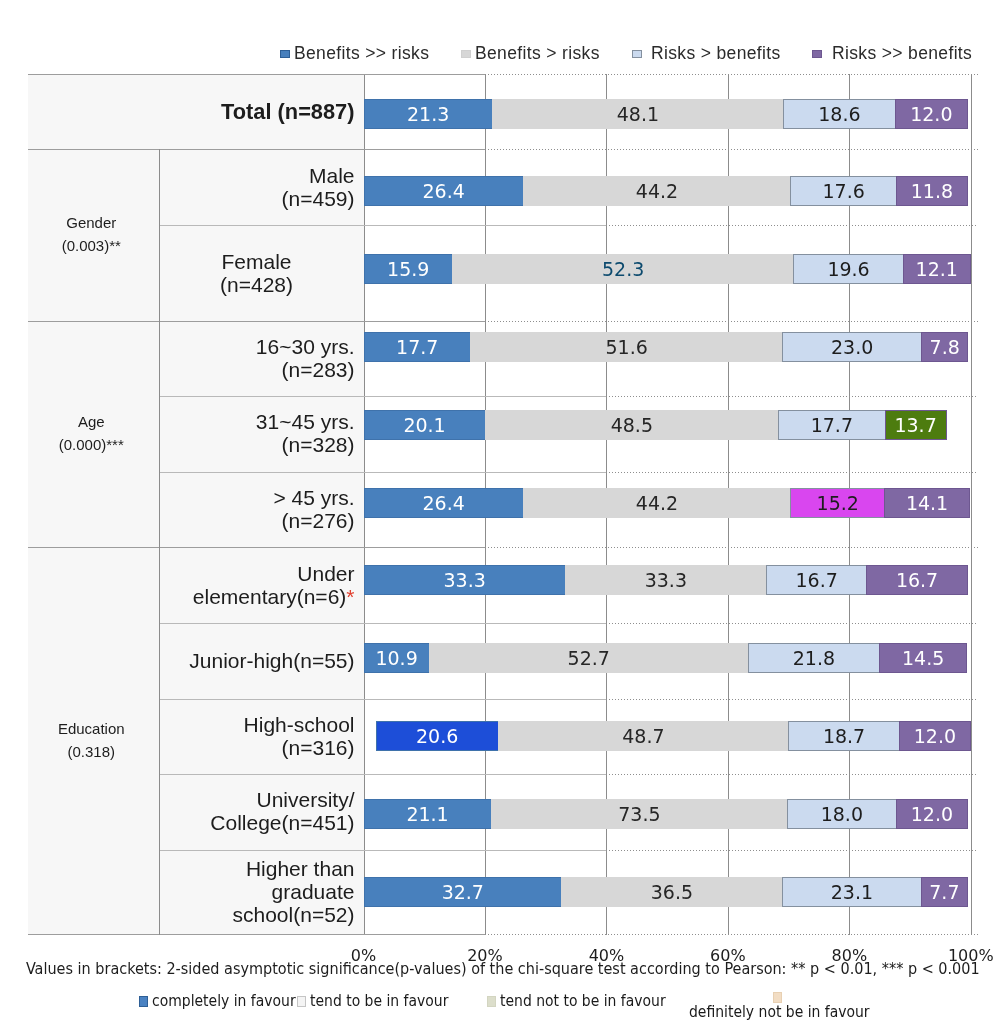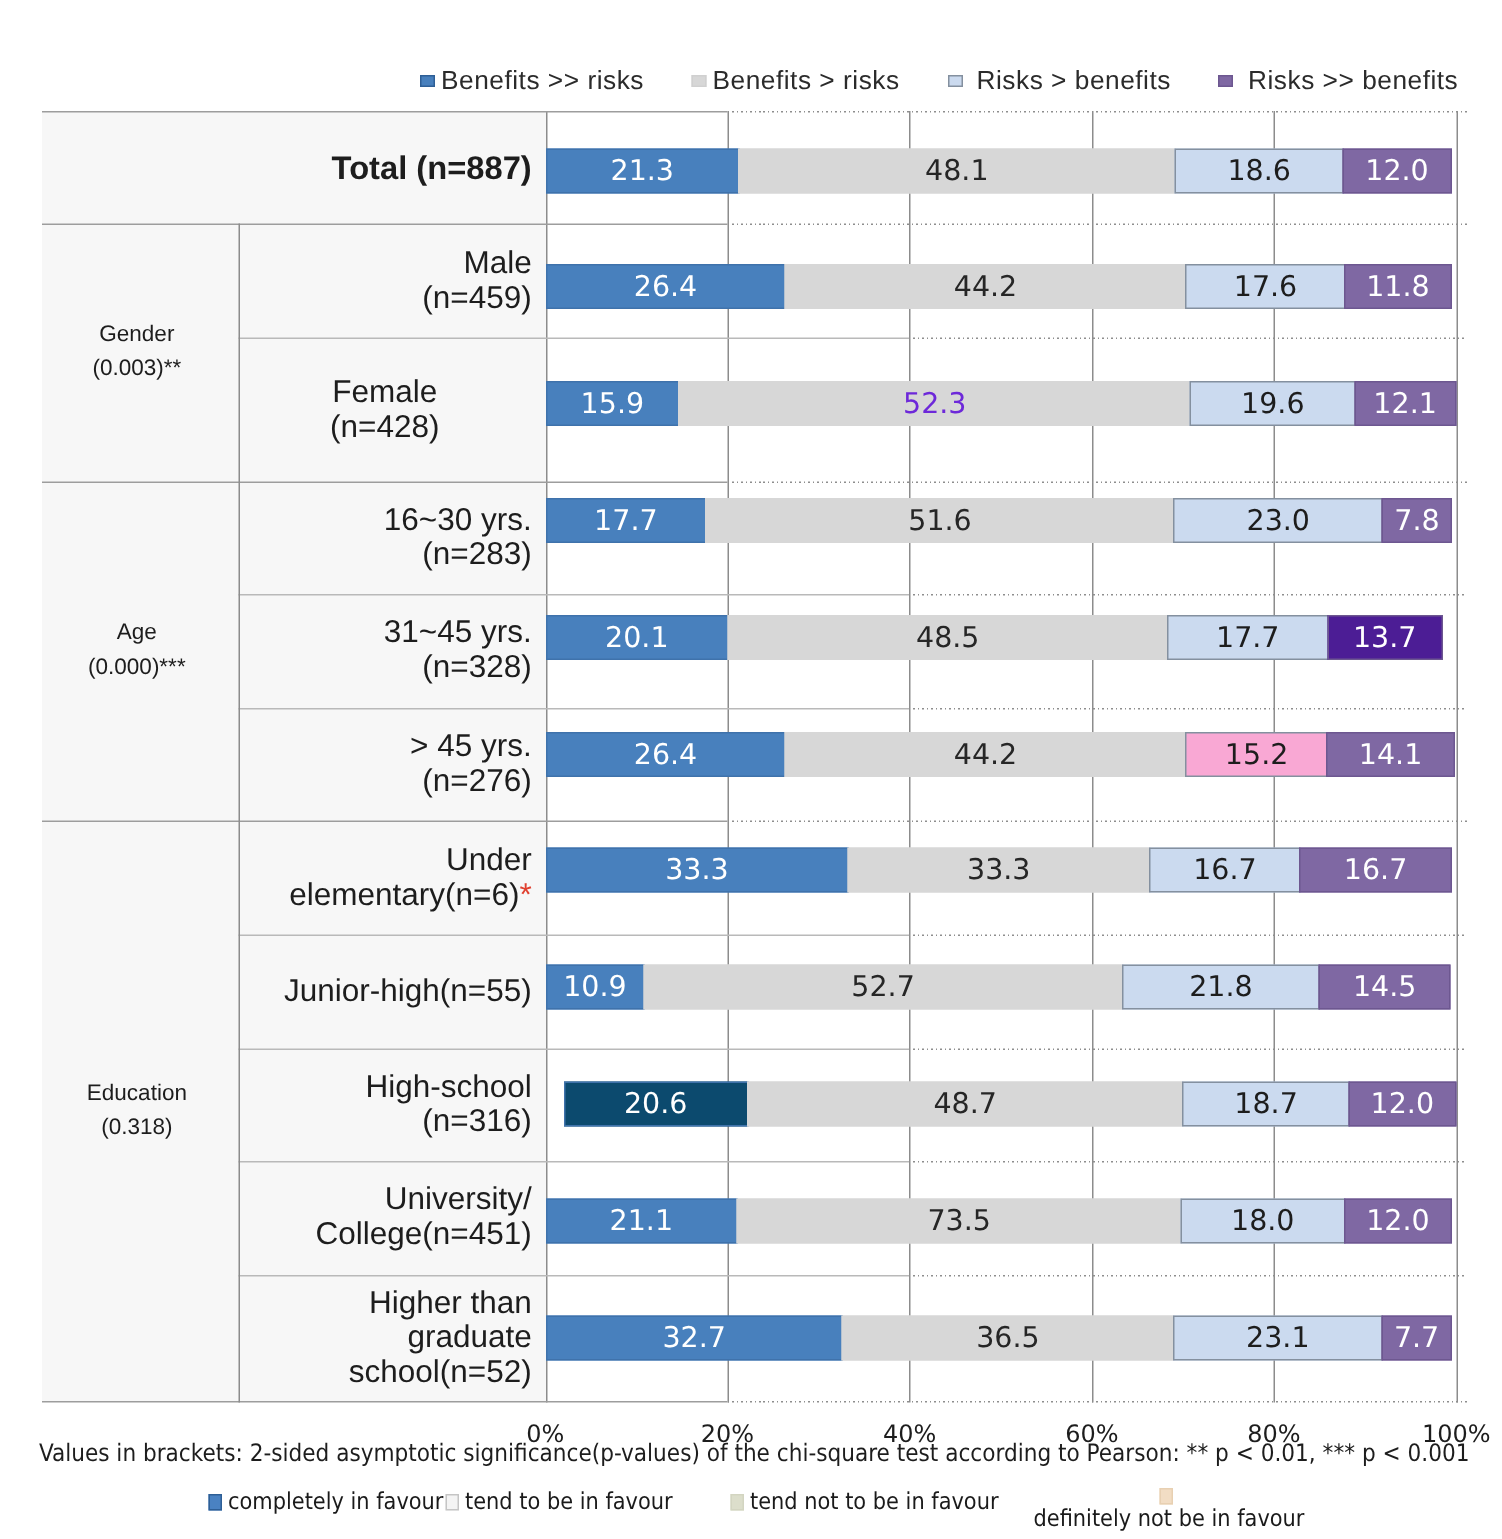--- a/index.html
+++ b/index.html
@@ -106,7 +106,7 @@
     </div>
     <div class="bar" style="left: 363.5px; top: 254.1px; width: 607.3px;">
       <div class="seg" style="width: 96.5607px; background: rgb(72, 128, 189); color: rgb(255, 255, 255); border: 1px solid rgb(63, 114, 171); margin-left: 0px;">15.9</div>
-      <div class="seg" style="width: 370px; background: rgb(215, 215, 215); color: #6d28d9; border: 1px solid rgb(215, 215, 215); margin-left: -1px;">52.3</div>
+      <div class="seg" style="width: 370px; background: rgb(215, 215, 215); color: #0c4a6e; border: 1px solid rgb(215, 215, 215); margin-left: -1px;">52.3</div>
       <div class="seg" style="width: 119.031px; background: rgb(203, 218, 239); color: rgb(29, 29, 29); border: 1px solid rgb(132, 144, 159); margin-left: -1px;">19.6</div>
       <div class="seg" style="width: 73.4833px; background: rgb(127, 104, 163); color: rgb(255, 255, 255); border: 1px solid rgb(109, 87, 144); margin-left: -1px;">12.1</div>
     </div>

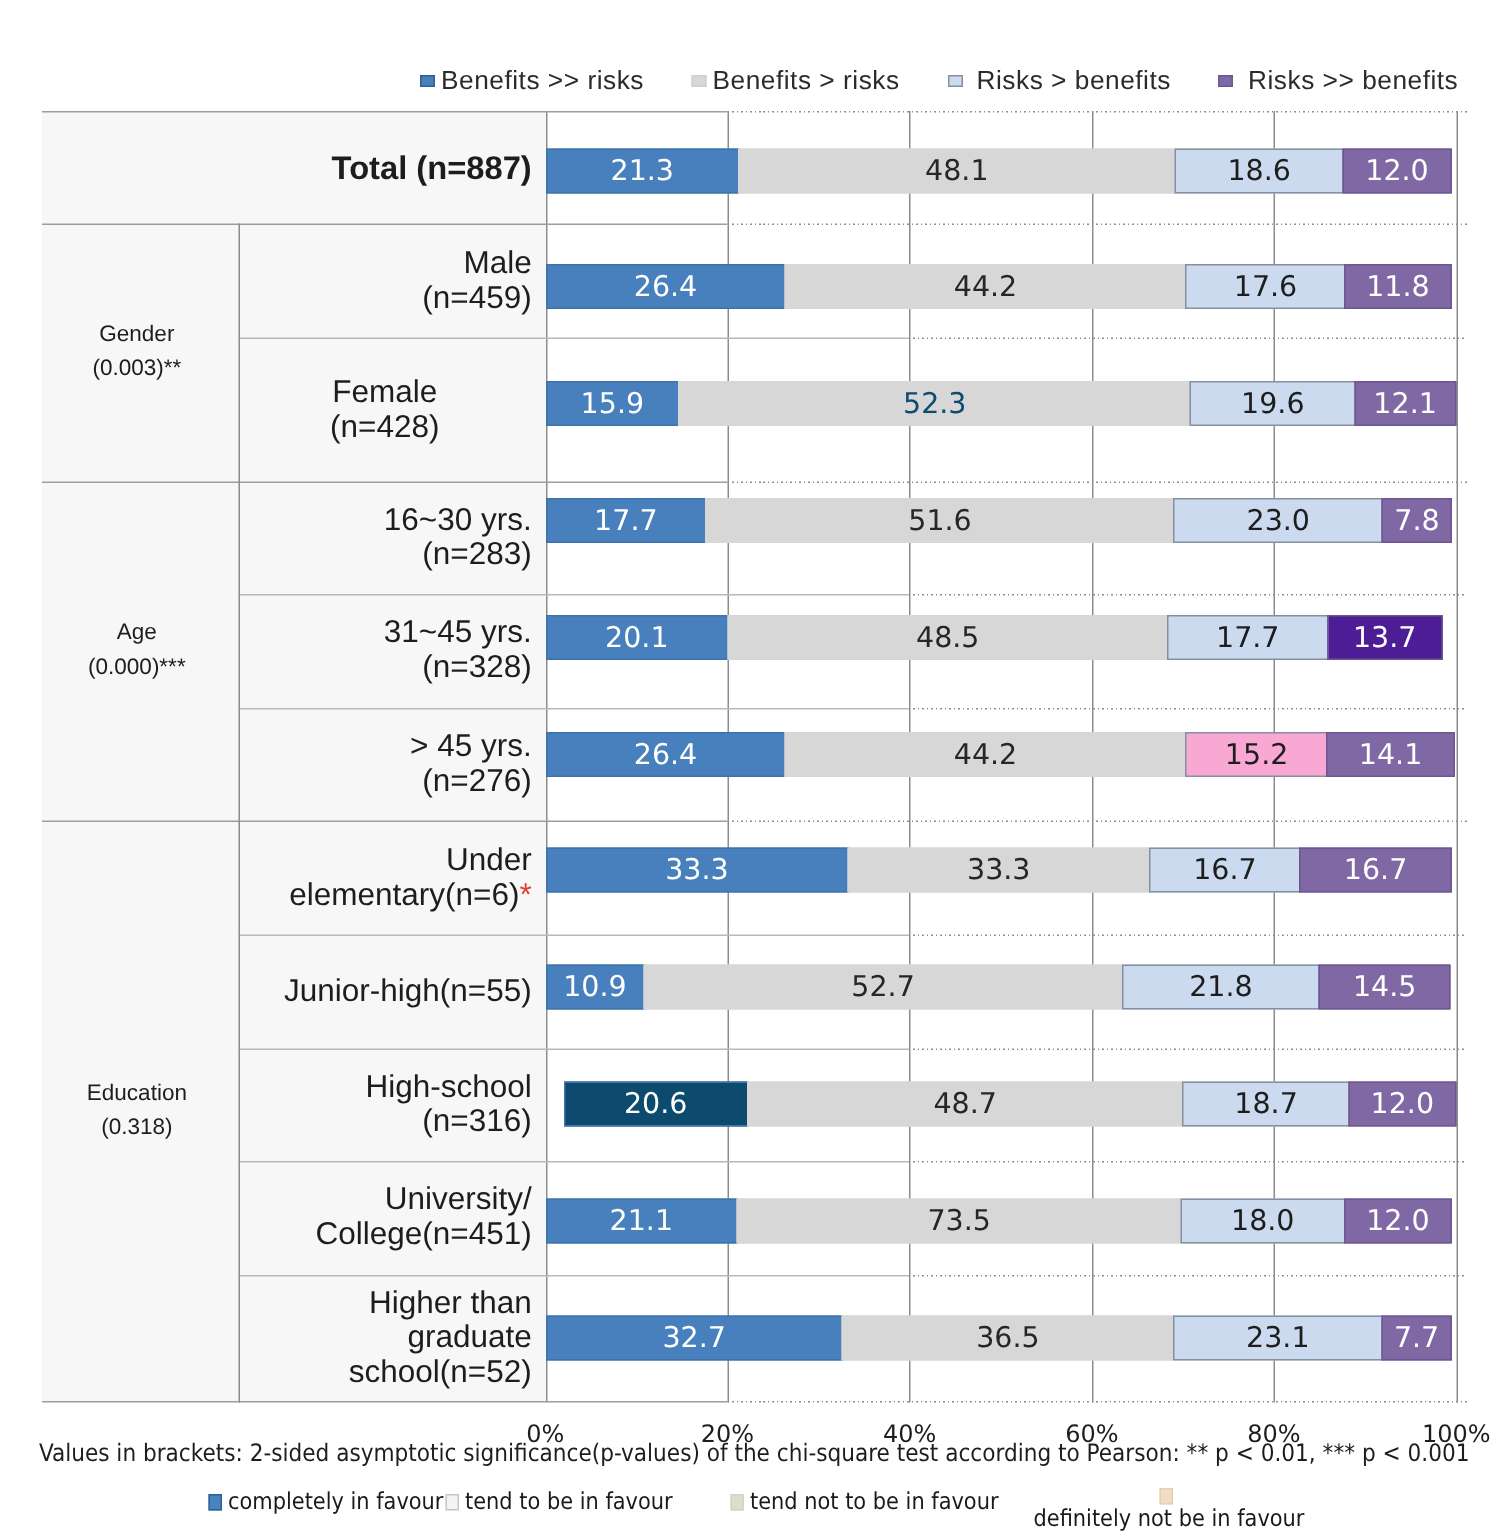--- a/index.html
+++ b/index.html
@@ -132,7 +132,7 @@
       <div class="seg" style="width: 122.067px; background: rgb(72, 128, 189); color: rgb(255, 255, 255); border: 1px solid rgb(63, 114, 171); margin-left: 0px;">20.1</div>
       <div class="seg" style="width: 294.541px; background: rgb(215, 215, 215); color: rgb(38, 38, 38); border: 1px solid rgb(215, 215, 215); margin-left: -1px;">48.5</div>
       <div class="seg" style="width: 107.492px; background: rgb(203, 218, 239); color: rgb(29, 29, 29); border: 1px solid rgb(132, 144, 159); margin-left: -1px;">17.7</div>
-      <div class="seg" style="width: 77px; background: #4c1d95; color: rgb(255, 255, 255); border: 1px solid rgb(109, 87, 144); margin-left: -1px;">13.7</div>
+      <div class="seg" style="width: 62px; background: #4d7c0f; color: rgb(255, 255, 255); border: 1px solid rgb(109, 87, 144); margin-left: -1px;">13.7</div>
     </div>
     <div class="cat-label" style="left: 158.5px; top: 486px; width: 196px;">
       <div>&gt; 45 yrs.</div>

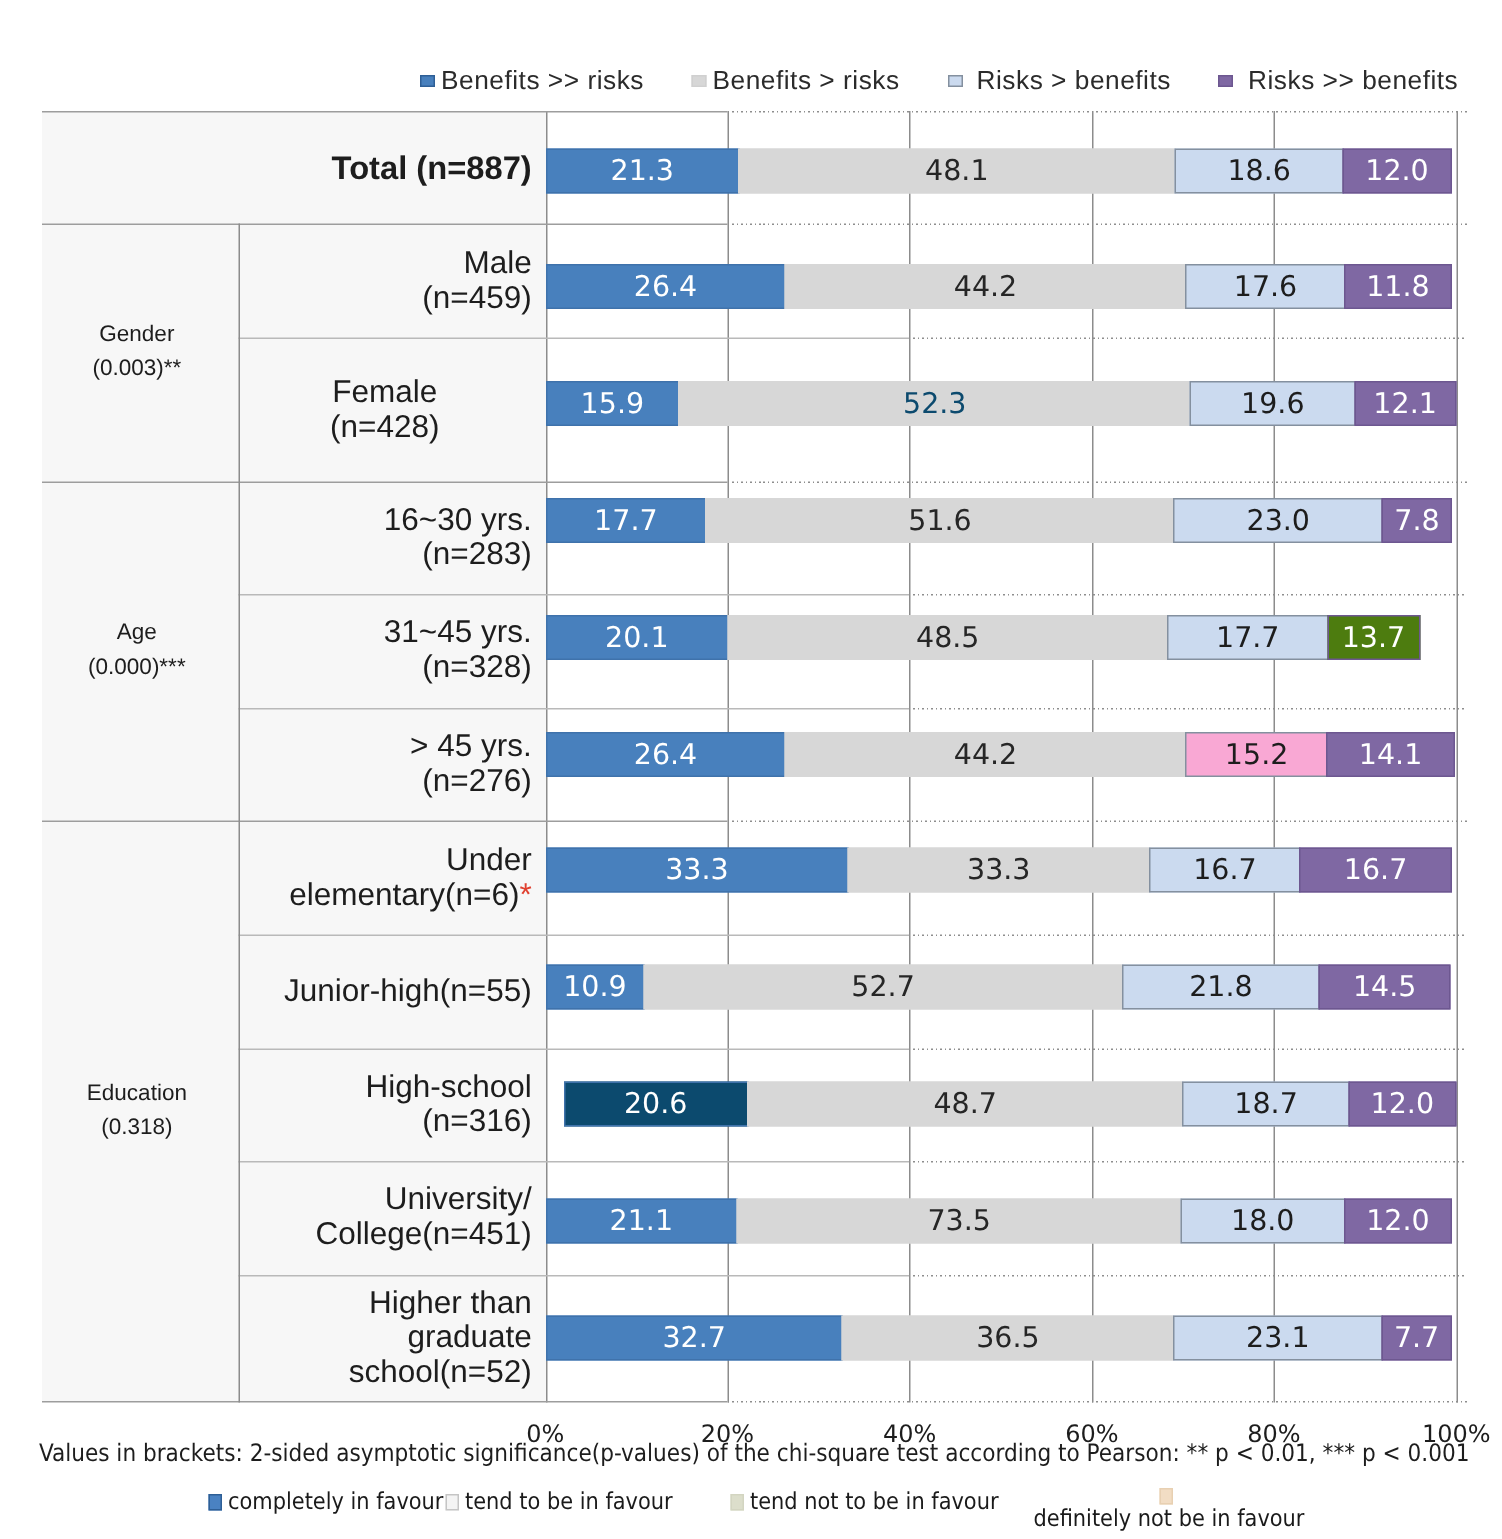--- a/index.html
+++ b/index.html
@@ -141,7 +141,7 @@
     <div class="bar" style="left: 363.5px; top: 487.5px; width: 607.3px;">
       <div class="seg" style="width: 160.327px; background: rgb(72, 128, 189); color: rgb(255, 255, 255); border: 1px solid rgb(63, 114, 171); margin-left: 0px;">26.4</div>
       <div class="seg" style="width: 268.427px; background: rgb(215, 215, 215); color: rgb(38, 38, 38); border: 1px solid rgb(215, 215, 215); margin-left: -1px;">44.2</div>
-      <div class="seg" style="width: 95px; background: #f9a8d4; color: rgb(29, 29, 29); border: 1px solid rgb(132, 144, 159); margin-left: -1px;">15.2</div>
+      <div class="seg" style="width: 95px; background: #d946ef; color: rgb(29, 29, 29); border: 1px solid rgb(132, 144, 159); margin-left: -1px;">15.2</div>
       <div class="seg" style="width: 85.6293px; background: rgb(127, 104, 163); color: rgb(255, 255, 255); border: 1px solid rgb(109, 87, 144); margin-left: -1px;">14.1</div>
     </div>
     <div class="grp-label" style="left: 26px; top: 716.65px; width: 130.5px;">

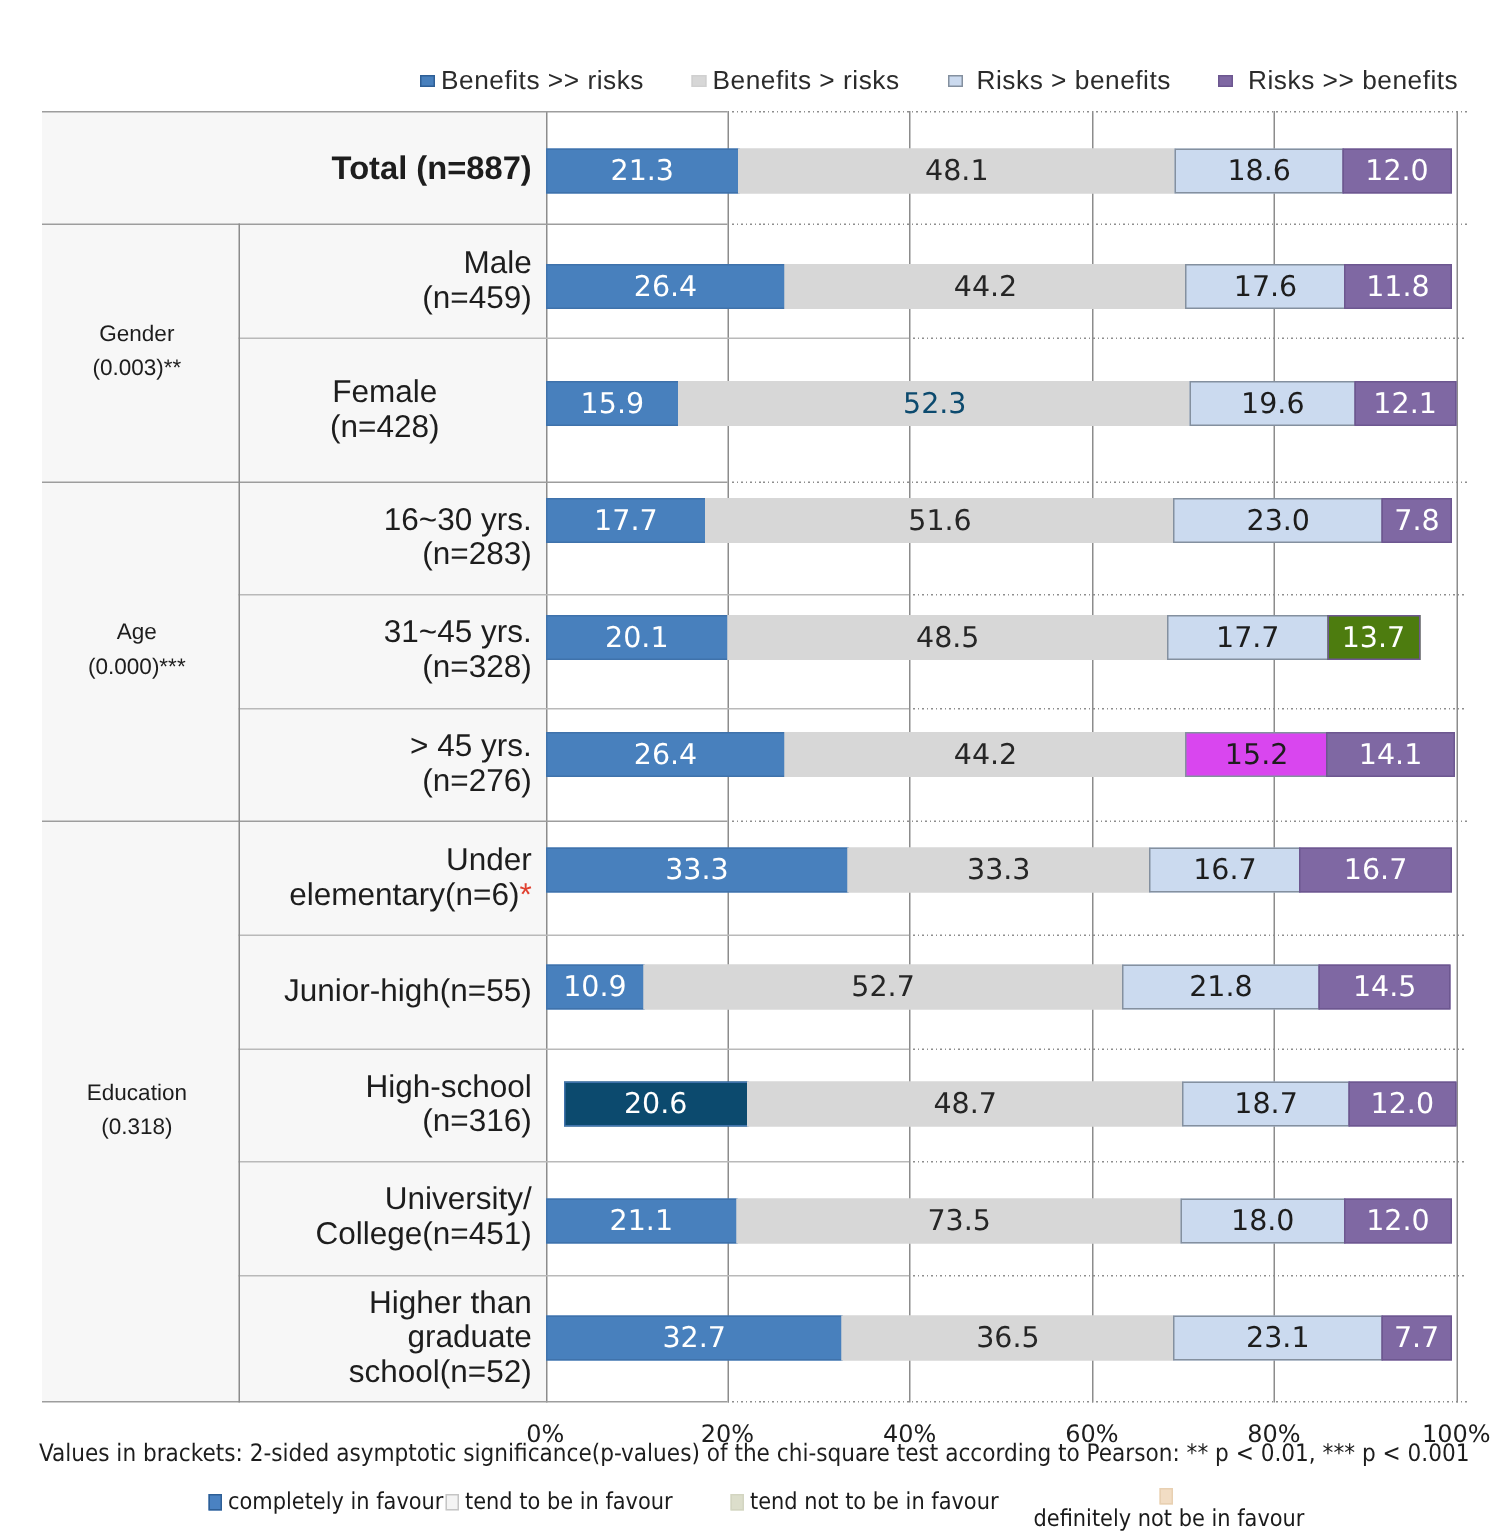--- a/index.html
+++ b/index.html
@@ -172,7 +172,7 @@
       <div>(n=316)</div>
     </div>
     <div class="bar" style="left: 363.5px; top: 720.9px; width: 607.3px;">
-      <div class="seg" style="width: 125.104px; background: #0c4a6e; color: rgb(255, 255, 255); border: 1px solid rgb(63, 114, 171); margin-left: 12px;">20.6</div>
+      <div class="seg" style="width: 125.104px; background: #1d4ed8; color: rgb(255, 255, 255); border: 1px solid rgb(63, 114, 171); margin-left: 12px;">20.6</div>
       <div class="seg" style="width: 295.755px; background: rgb(215, 215, 215); color: rgb(38, 38, 38); border: 1px solid rgb(215, 215, 215); margin-left: -1px;">48.7</div>
       <div class="seg" style="width: 113.565px; background: rgb(203, 218, 239); color: rgb(29, 29, 29); border: 1px solid rgb(132, 144, 159); margin-left: -1px;">18.7</div>
       <div class="seg" style="width: 72.876px; background: rgb(127, 104, 163); color: rgb(255, 255, 255); border: 1px solid rgb(109, 87, 144); margin-left: -1px;">12.0</div>

